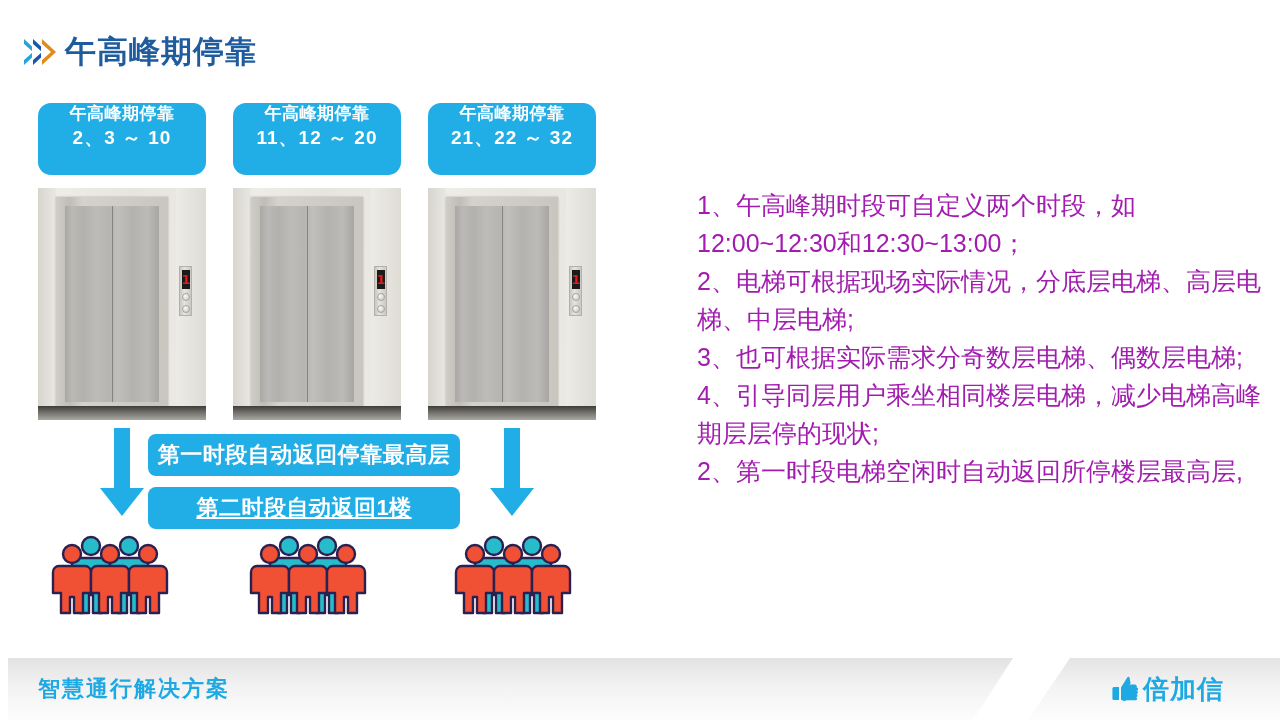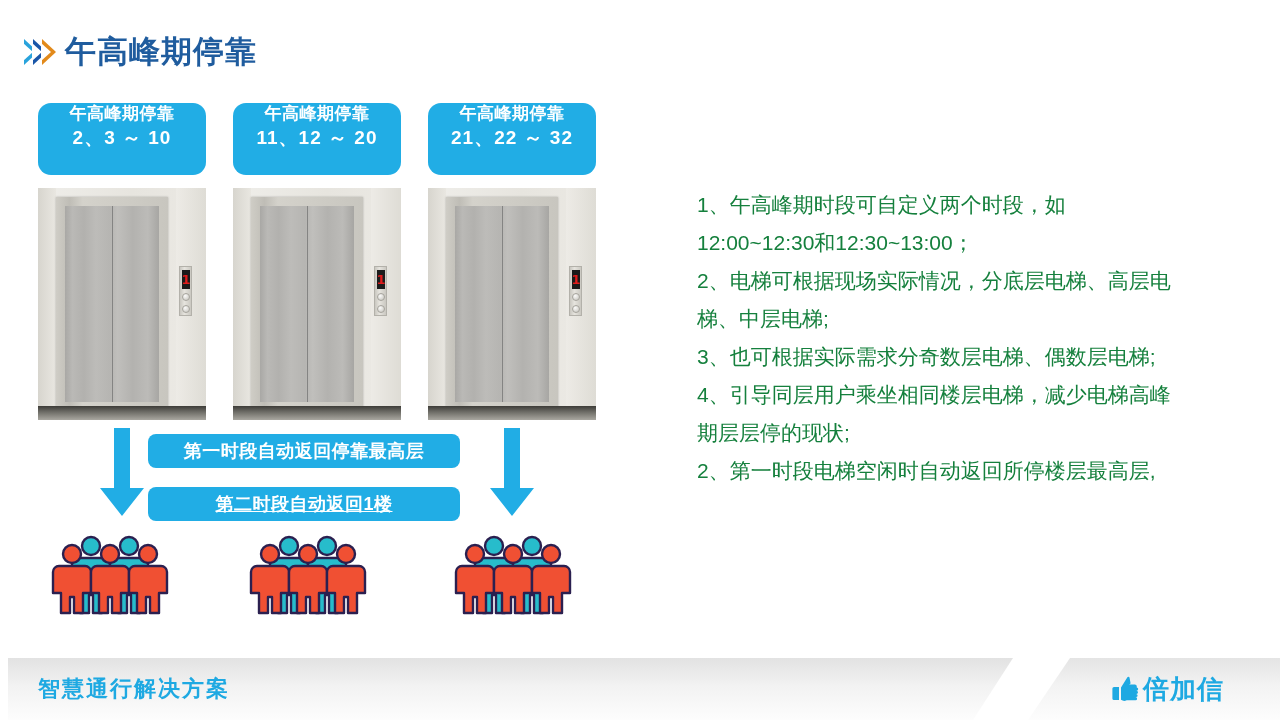--- a/index.html
+++ b/index.html
@@ -203,8 +203,8 @@
     width: 500px;
   }
   .note-line {
-    font-size: 21px;
-    color: #15803d;
+    font-size: 25px;
+    color: #a21caf;
     line-height: 38px;
     white-space: nowrap;
   }

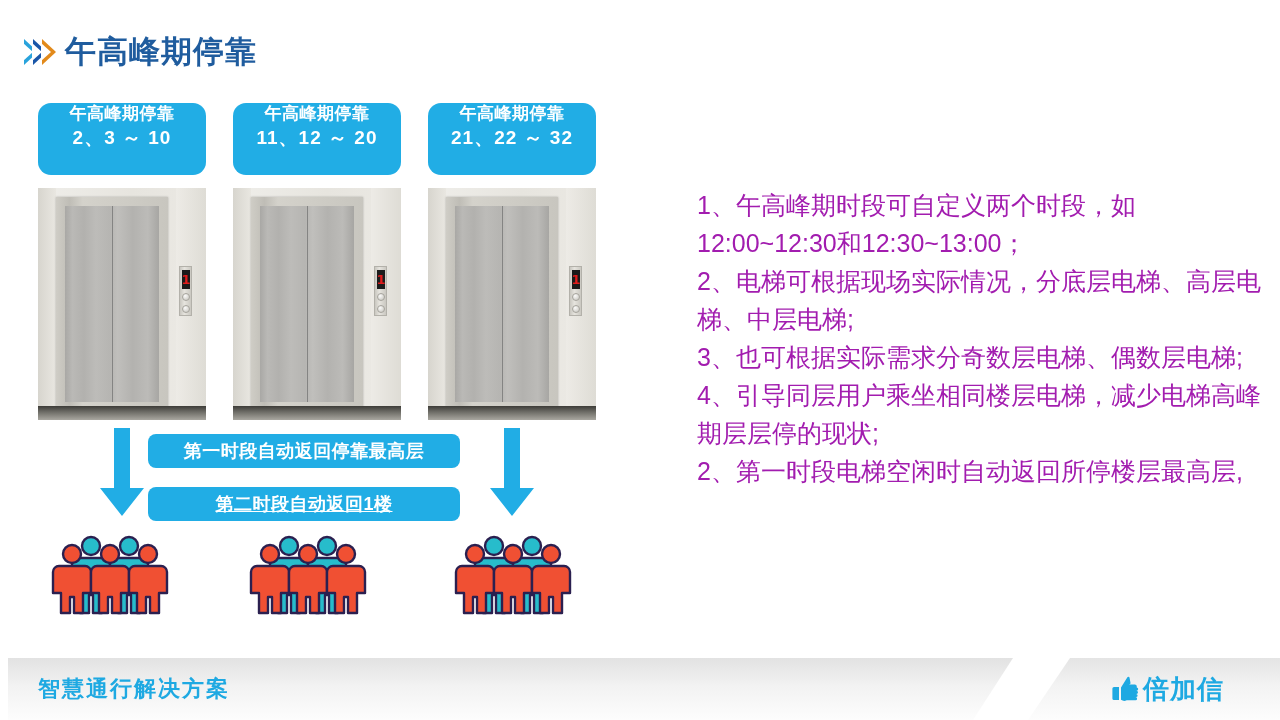--- a/index.html
+++ b/index.html
@@ -169,11 +169,11 @@
   
   .stage-banner {
     position: absolute;
-    height: 34px;
+    height: 42px;
     background: #21ADE5;
     border-radius: 8px;
     color: #ffffff;
-    font-size: 18px;
+    font-size: 22px;
     font-weight: bold;
     display: flex;
     align-items: center;

